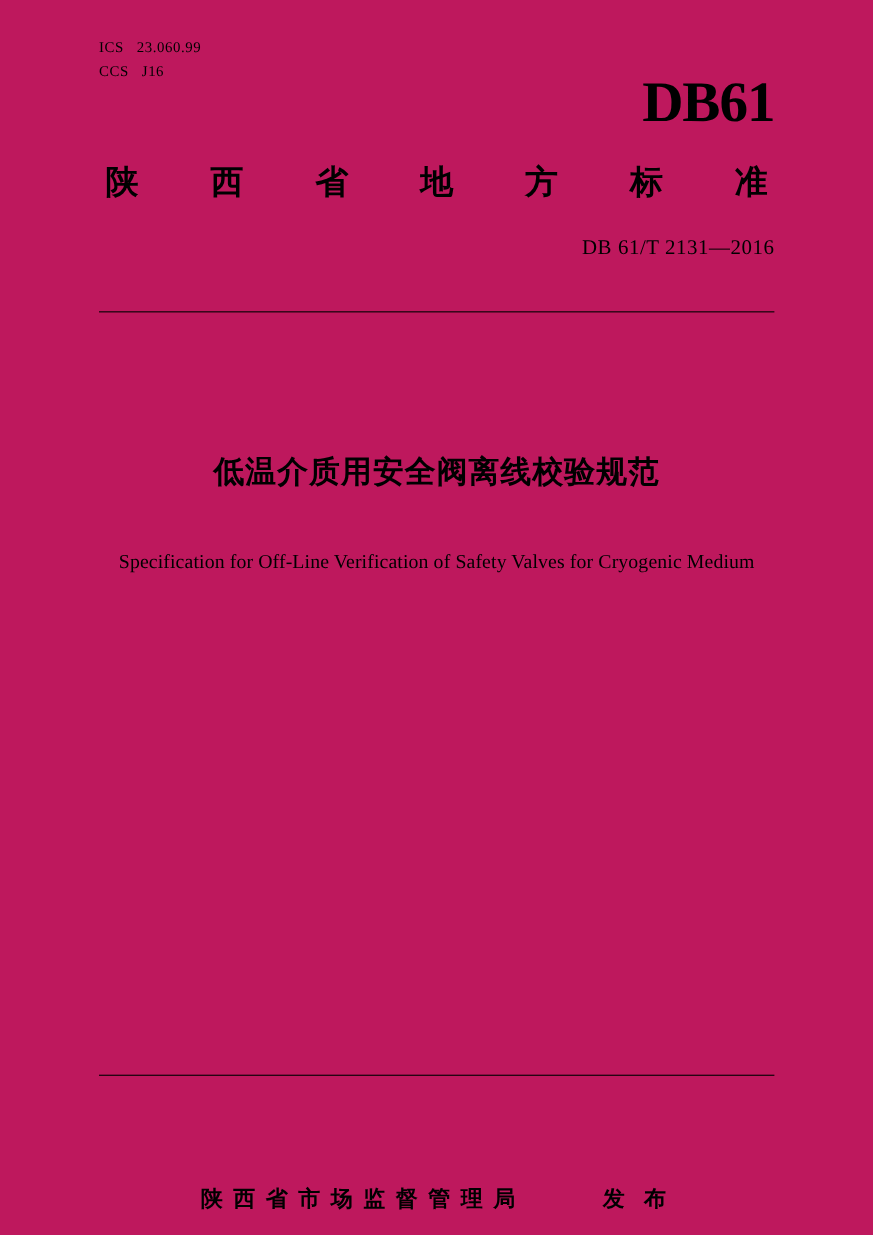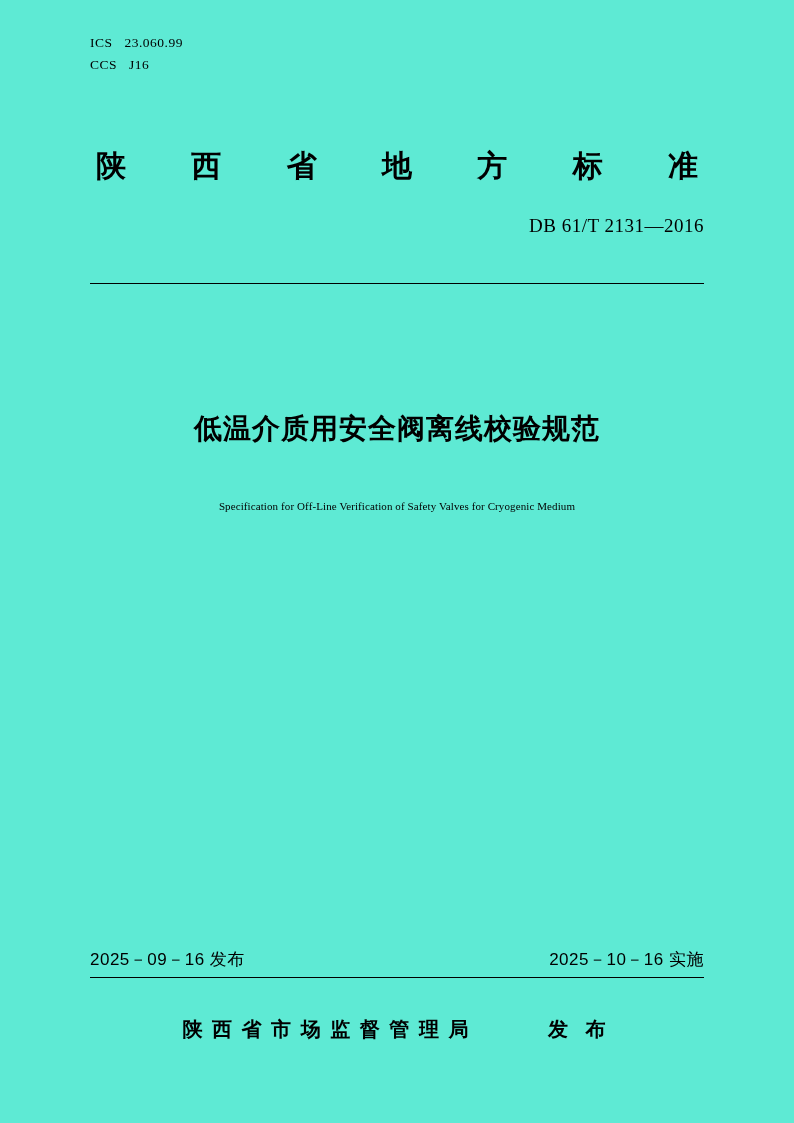--- a/index.html
+++ b/index.html
@@ -11,7 +11,7 @@
     position: relative;
     width: 794px;
     height: 1123px;
-    background: #5eead4;
+    background: #be185d;
     margin: 0 auto;
     font-family: "Liberation Serif", serif;
     color: #000000;

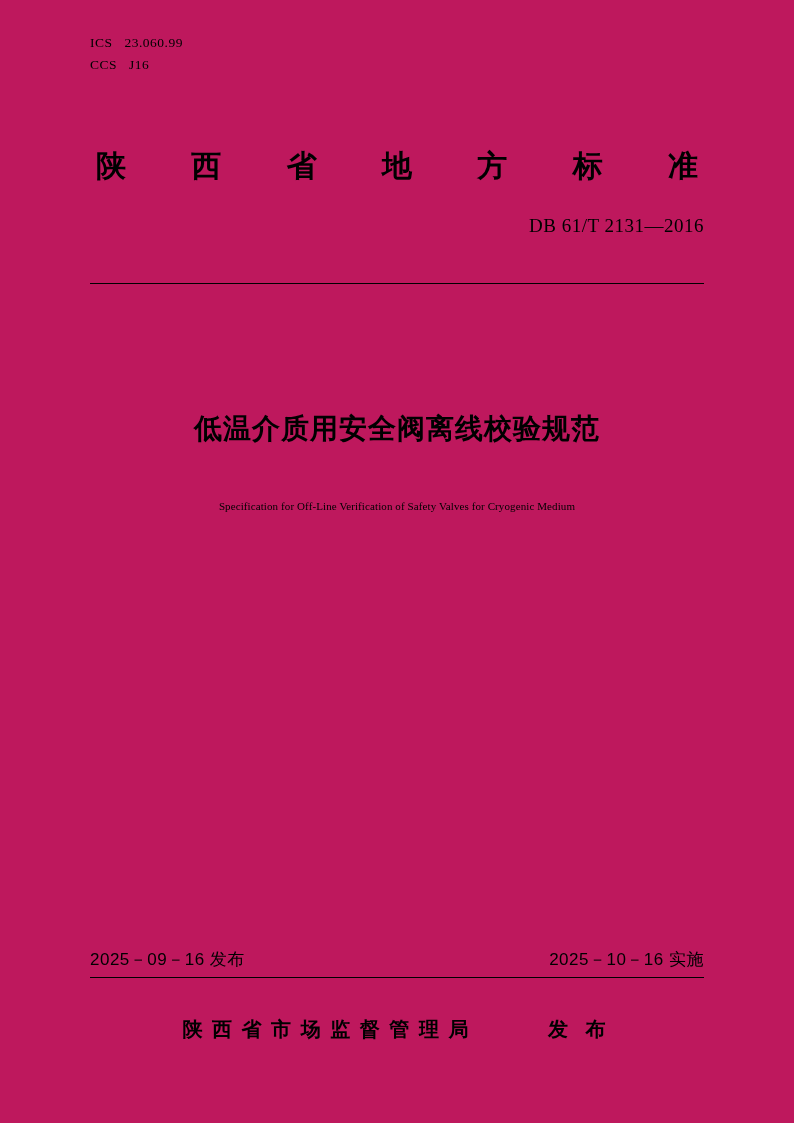--- a/index.html
+++ b/index.html
@@ -151,6 +151,7 @@
       </div>
     </div>
 
+    <div class="db61">DB61</div>
 
     <div class="province-line">
       <span>陕</span>

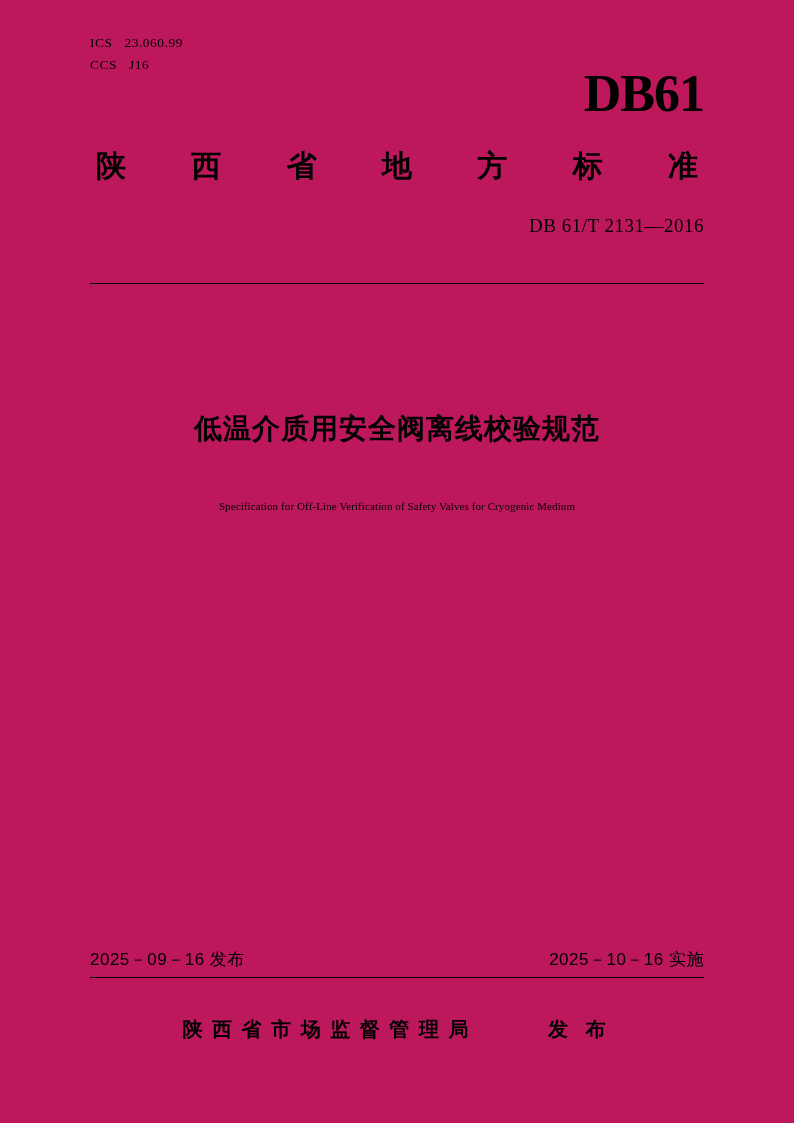--- a/index.html
+++ b/index.html
@@ -97,7 +97,7 @@
     right: 0;
     text-align: center;
     font-family: "Liberation Serif", serif;
-    font-size: 11px;
+    font-size: 18px;
     letter-spacing: 0.1px;
   }
 

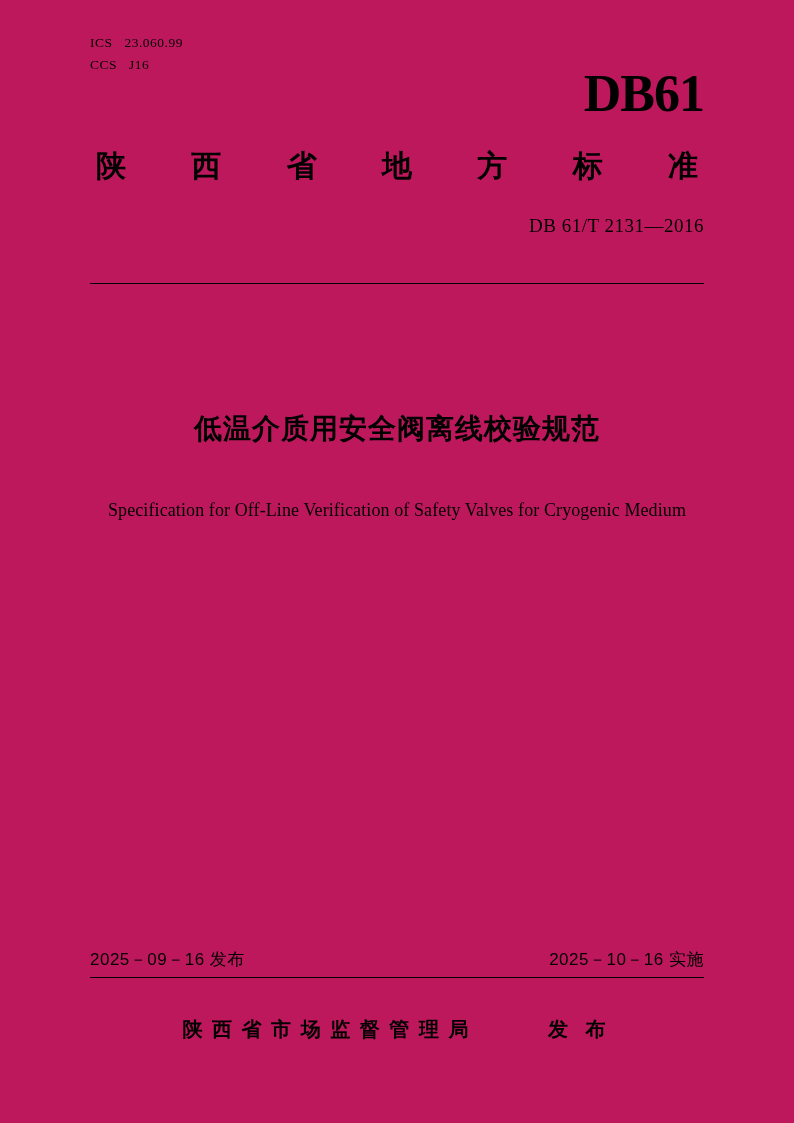--- a/index.html
+++ b/index.html
@@ -170,10 +170,6 @@
     <div class="title-cn">低温介质用安全阀离线校验规范</div>
     <div class="title-en">Specification for Off-Line Verification of Safety Valves for Cryogenic Medium</div>
 
-    <div class="dates">
-      <span>2025－09－16 发布</span>
-      <span>2025－10－16 实施</span>
-    </div>
 
     <div class="rule-bottom"></div>
 

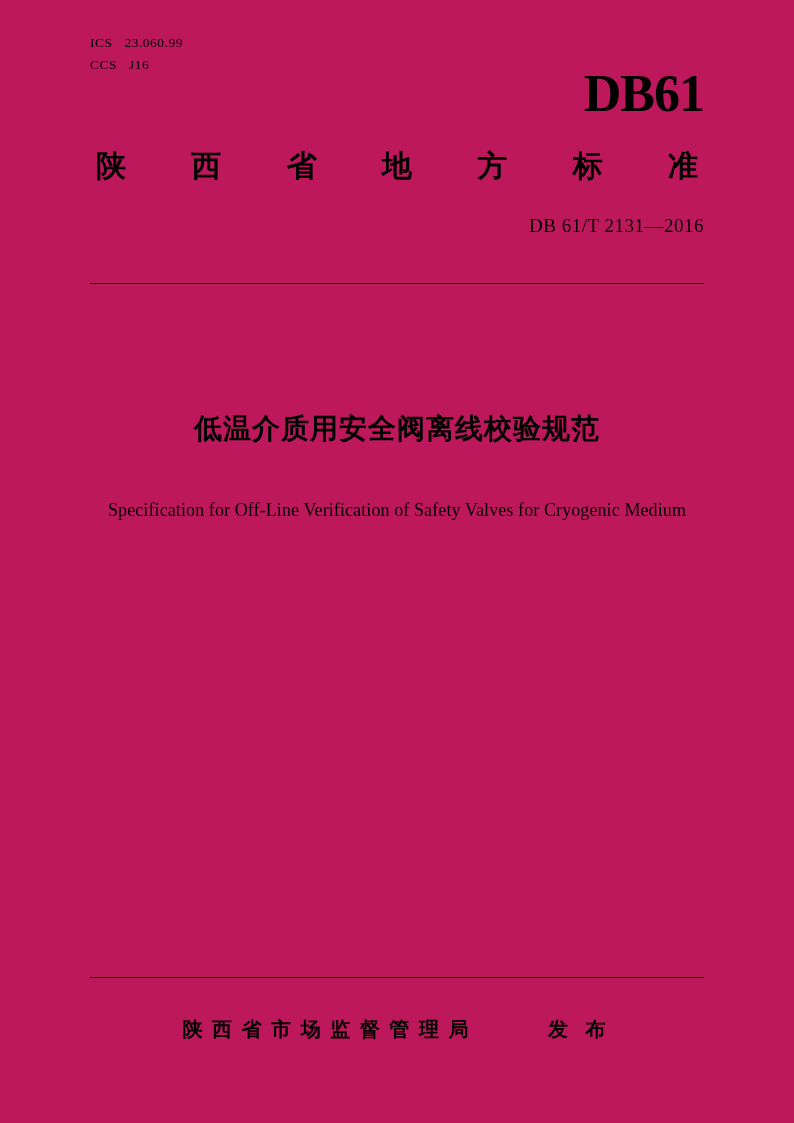--- a/index.html
+++ b/index.html
@@ -122,7 +122,7 @@
   }
   .issuer {
     position: absolute;
-    top: 1016px;
+    top: 1076px;
     left: 0;
     right: 0;
     text-align: center;

